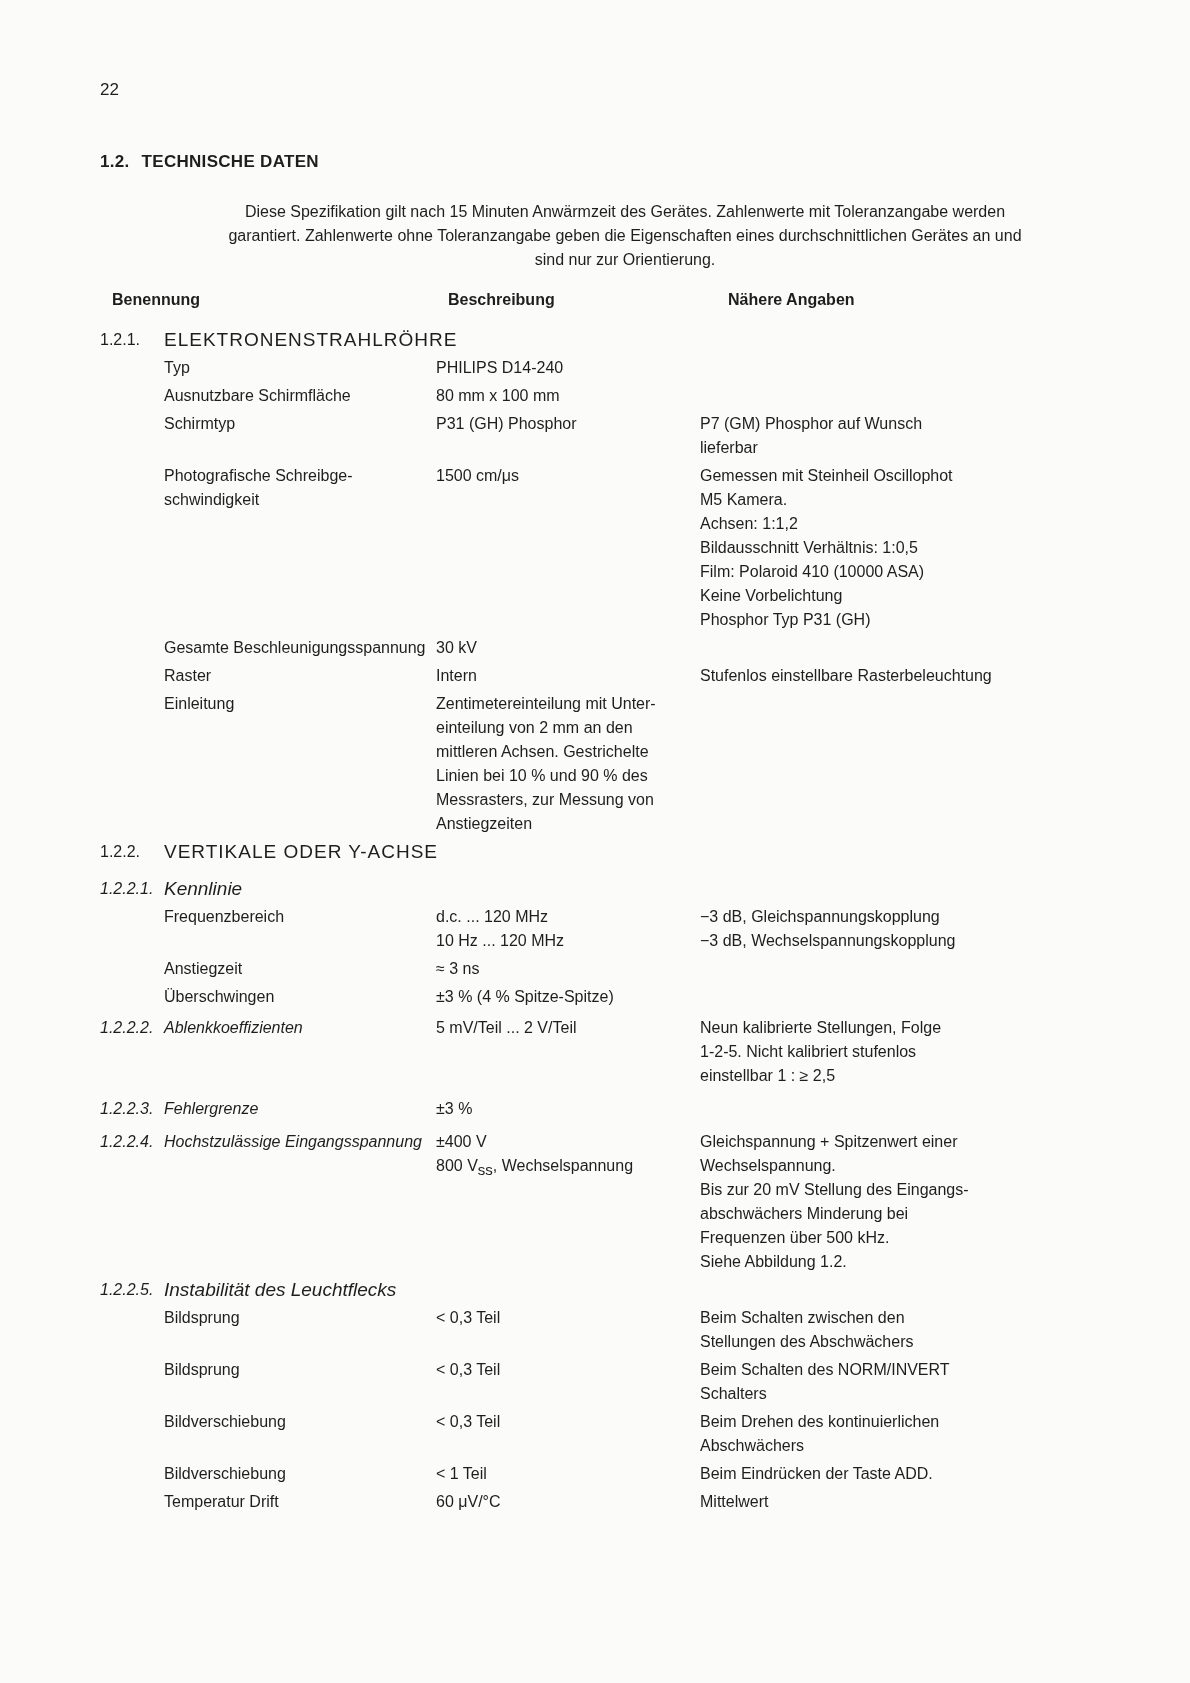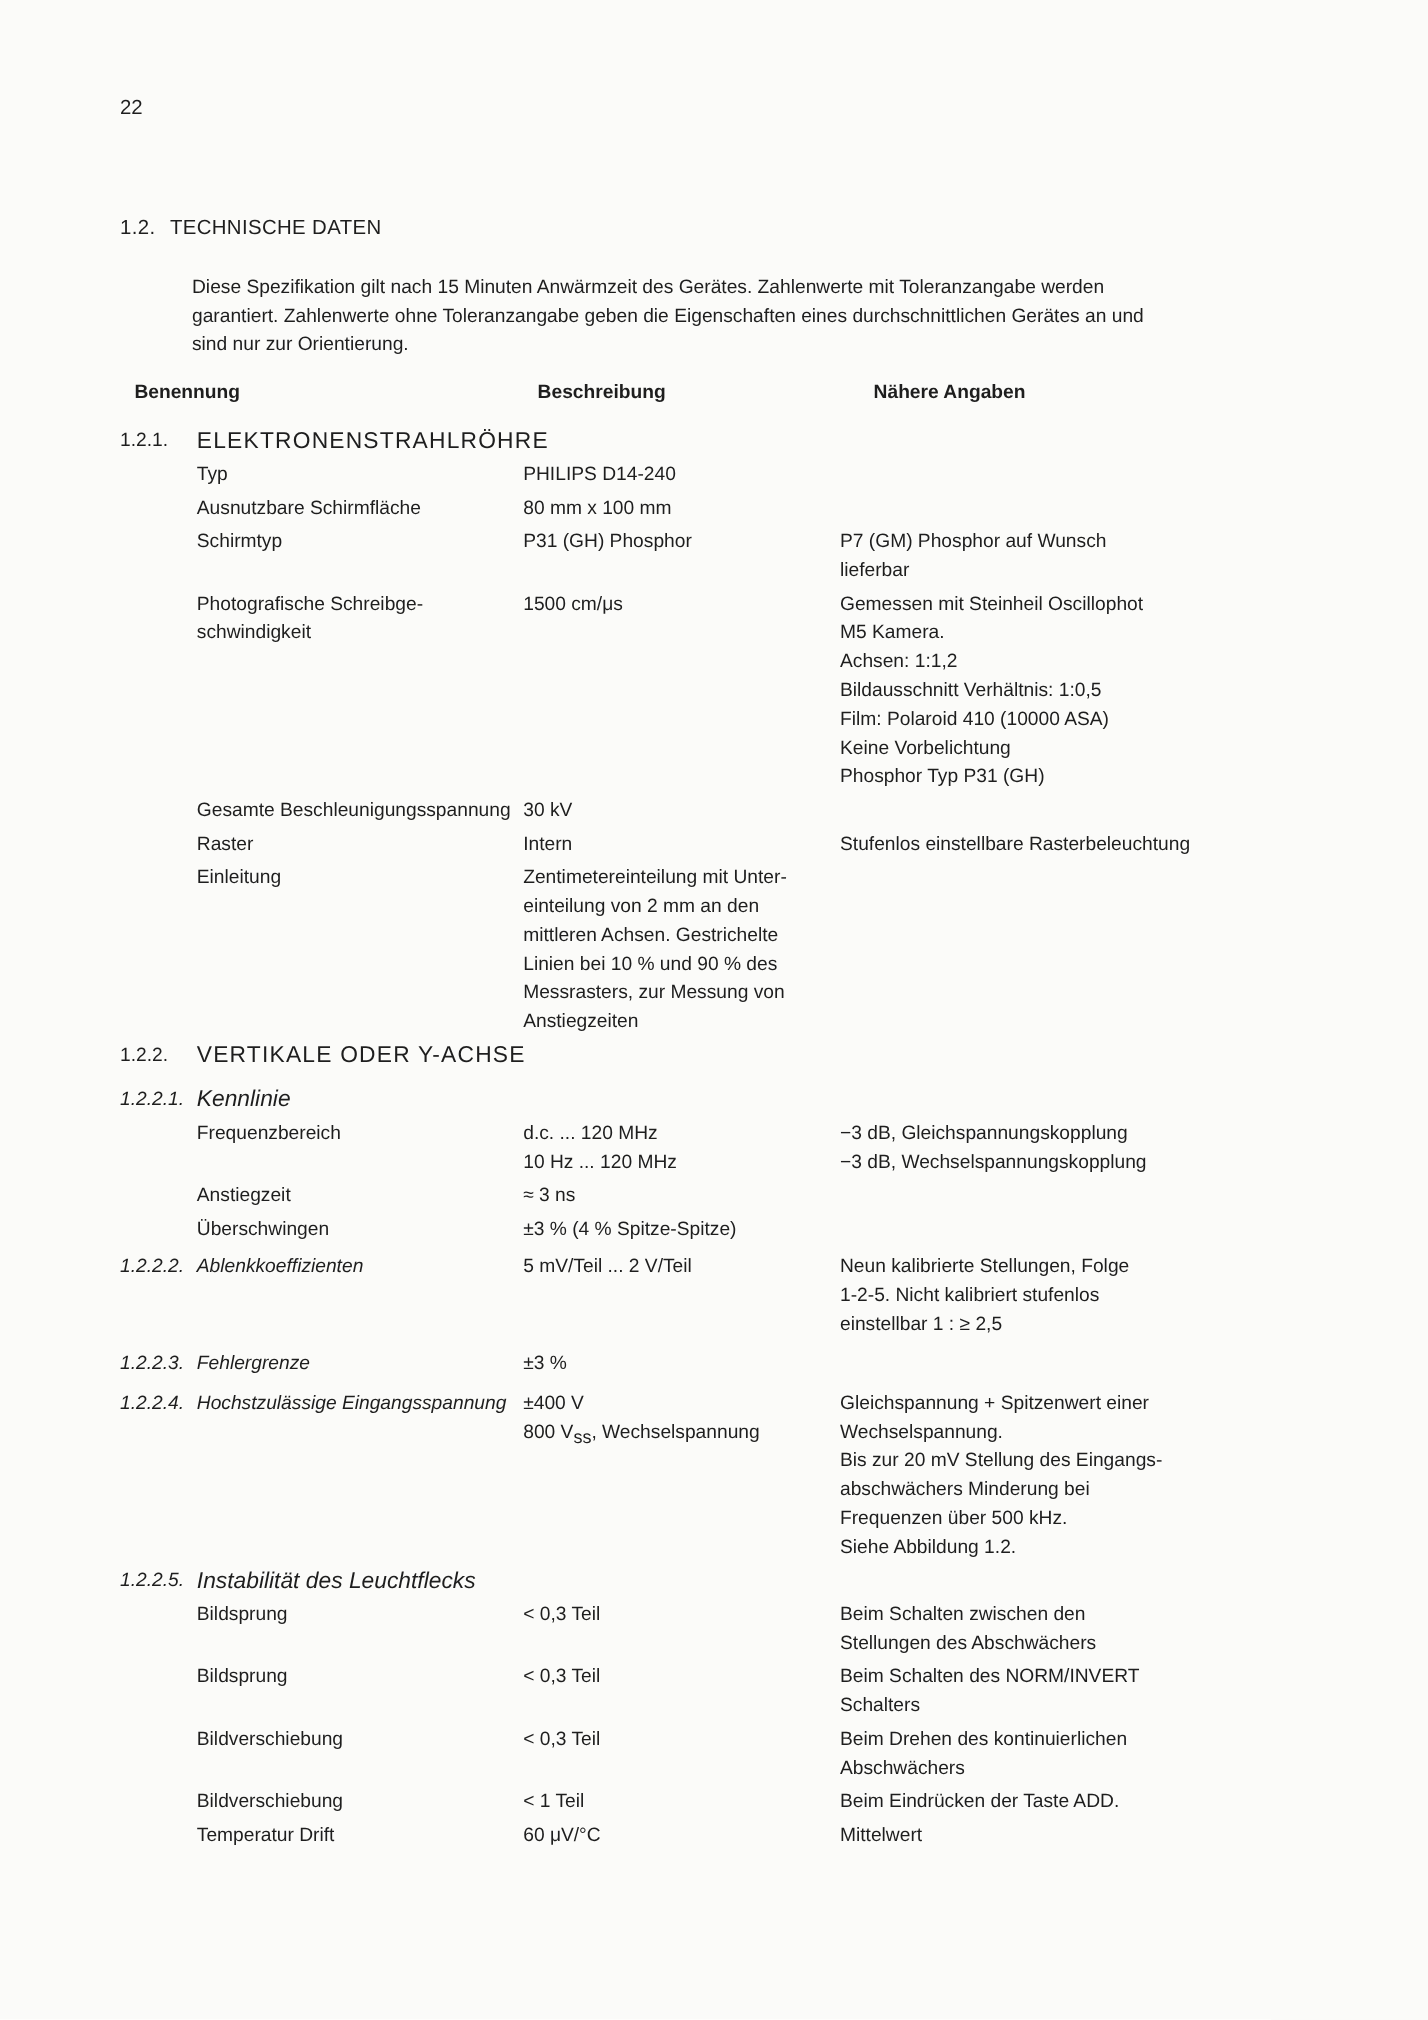--- a/index.html
+++ b/index.html
@@ -15,7 +15,7 @@
     overflow:hidden;
   }
   .ln{line-height:24px;min-height:24px;white-space:nowrap;}
-  .pagenum{line-height:20px;margin-bottom:80px;font-size:17px;}
+  .pagenum{line-height:20px;margin-bottom:52px;font-size:17px;}
   .h-main{margin:0 0 28px 0;font-size:17px;font-weight:normal;line-height:20px;letter-spacing:.3px;}
   .h-main .h-num{margin-right:12px;}
   .intro{margin:0 0 16px 60px;}

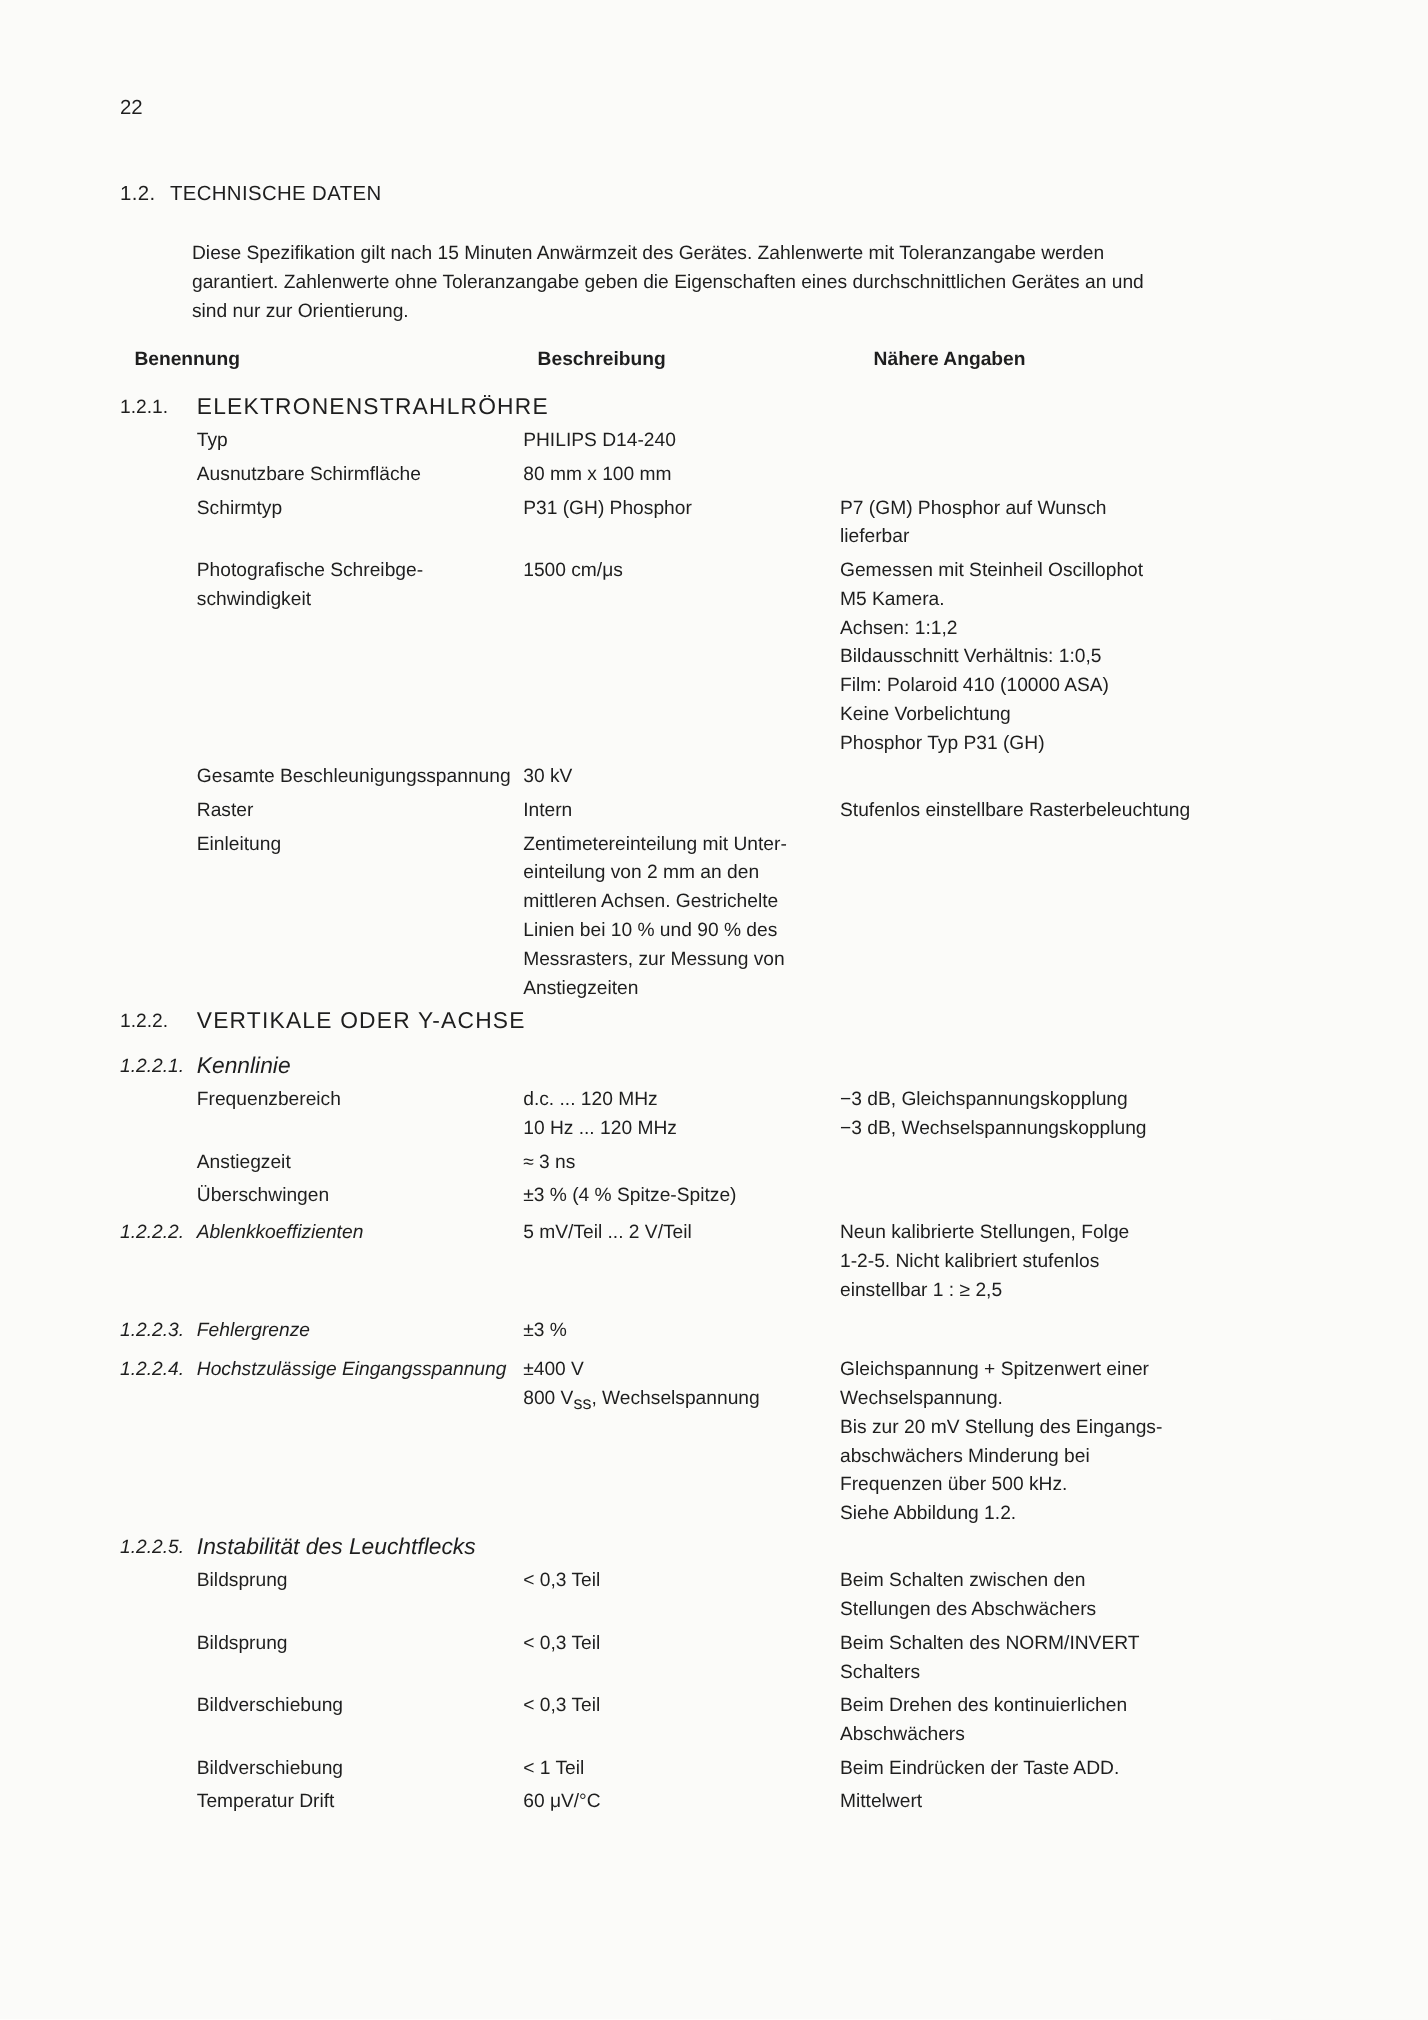--- a/index.html
+++ b/index.html
@@ -16,7 +16,7 @@
   }
   .ln{line-height:24px;min-height:24px;white-space:nowrap;}
   .pagenum{line-height:20px;margin-bottom:52px;font-size:17px;}
-  .h-main{margin:0 0 28px 0;font-size:17px;font-weight:normal;line-height:20px;letter-spacing:.3px;}
+  .h-main{margin:0 0 28px 0;font-size:17px;font-weight:bold;line-height:20px;letter-spacing:.3px;}
   .h-main .h-num{margin-right:12px;}
   .intro{margin:0 0 16px 60px;}
   .intro .ln{line-height:24px;}

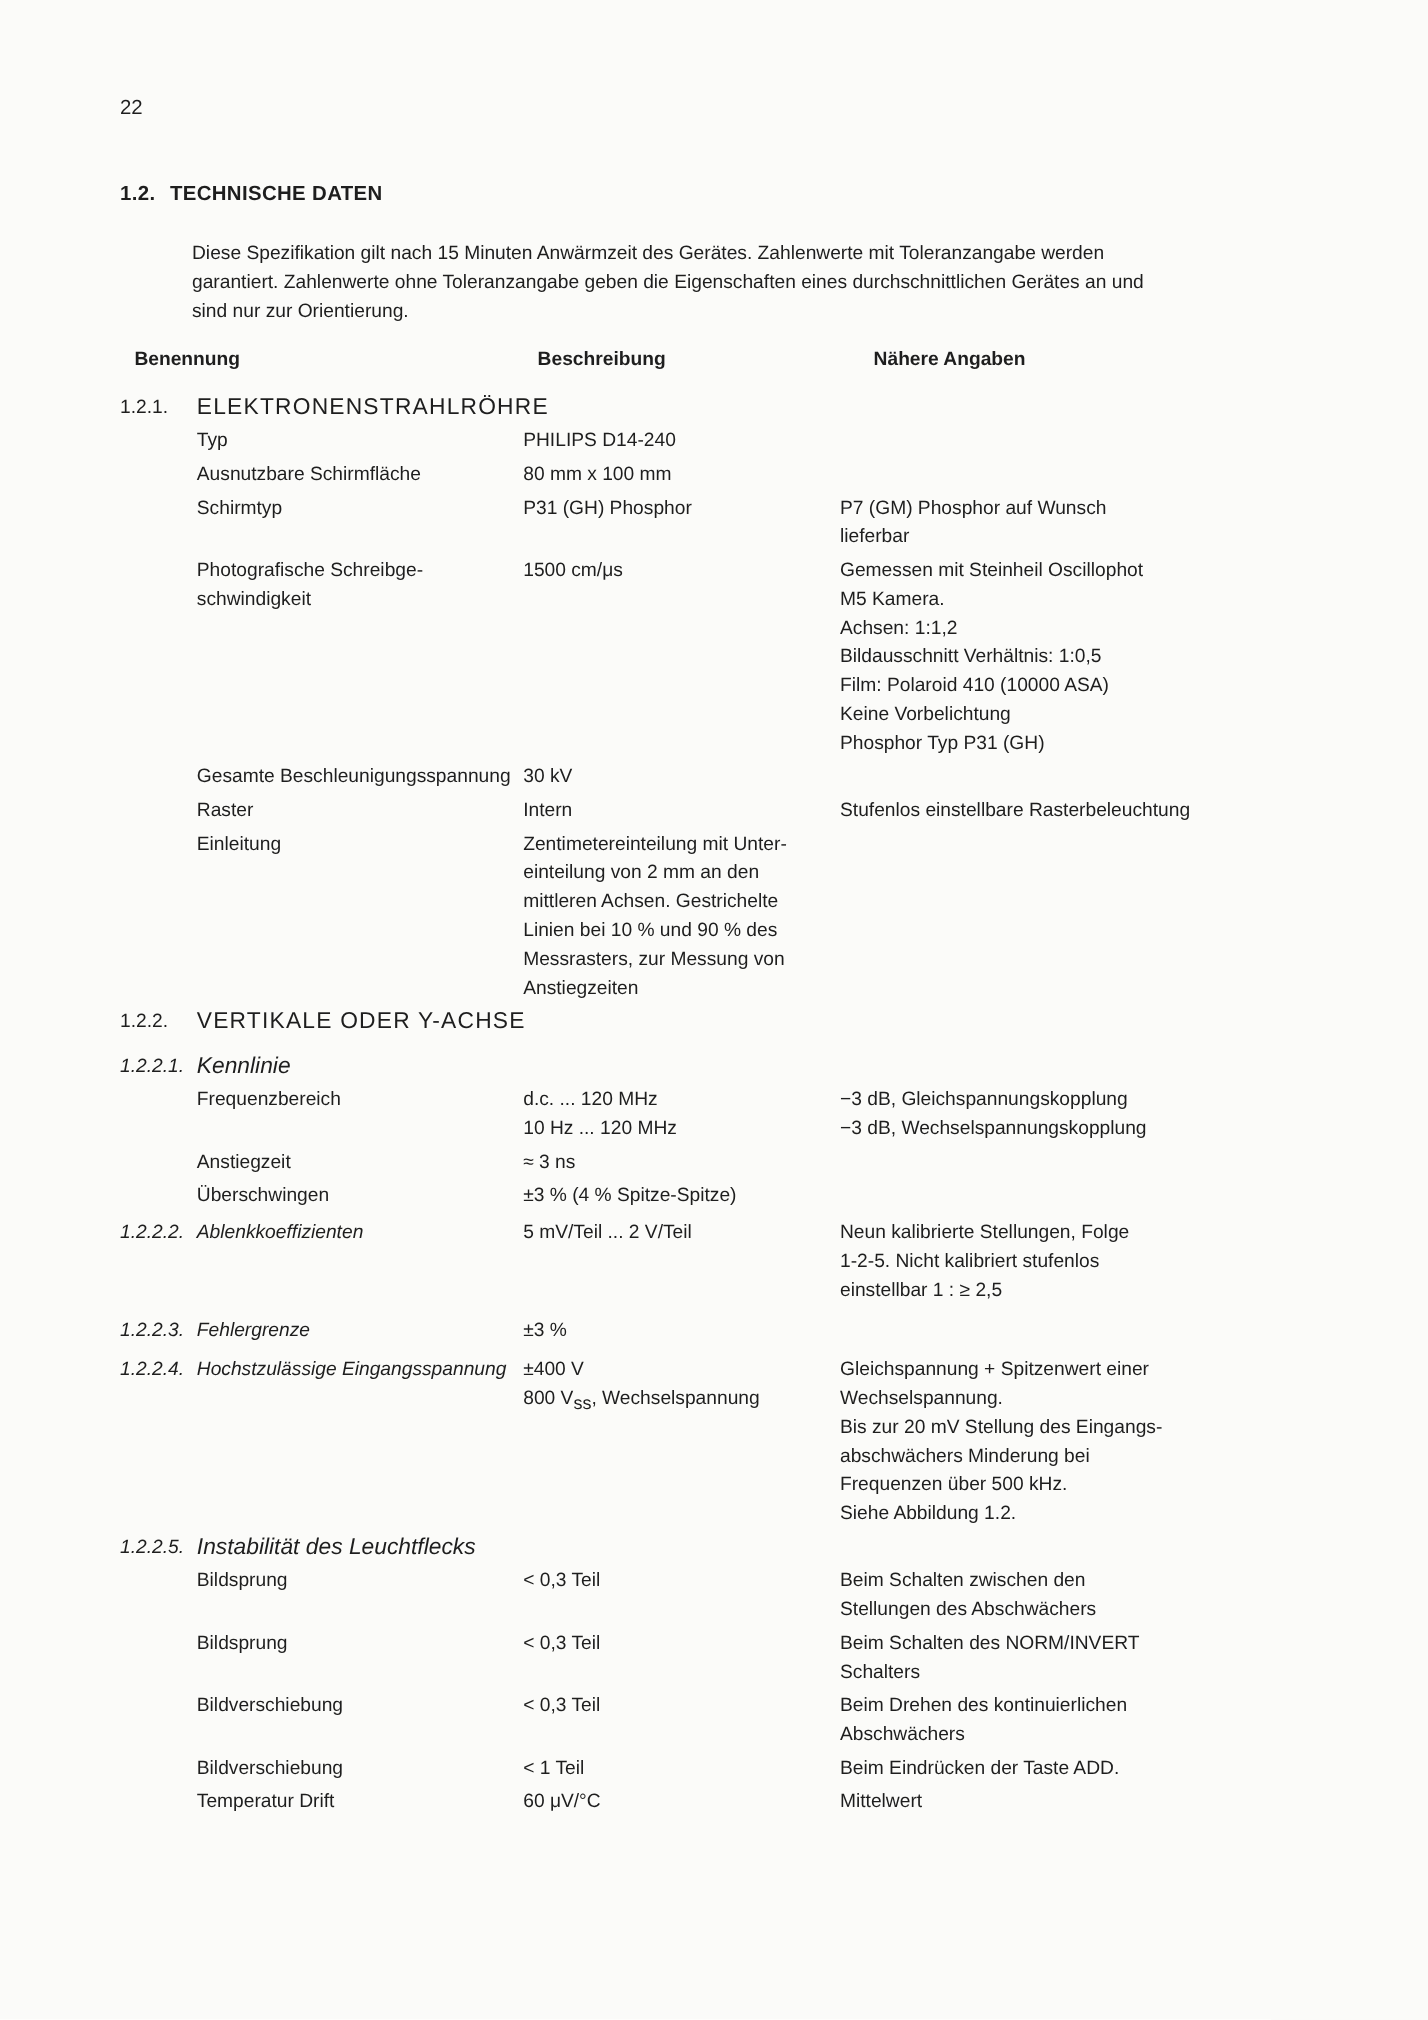--- a/index.html
+++ b/index.html
@@ -18,7 +18,7 @@
   .pagenum{line-height:20px;margin-bottom:52px;font-size:17px;}
   .h-main{margin:0 0 28px 0;font-size:17px;font-weight:bold;line-height:20px;letter-spacing:.3px;}
   .h-main .h-num{margin-right:12px;}
-  .intro{margin:0 0 16px 60px;}
+  .intro{margin:0 0 16px 60px;text-align:center;}
   .intro .ln{line-height:24px;}
   .cols{display:grid;grid-template-columns:336px 280px auto;font-weight:bold;margin-bottom:16px;}
   .cols .ln{line-height:24px;margin-left:12px;}

